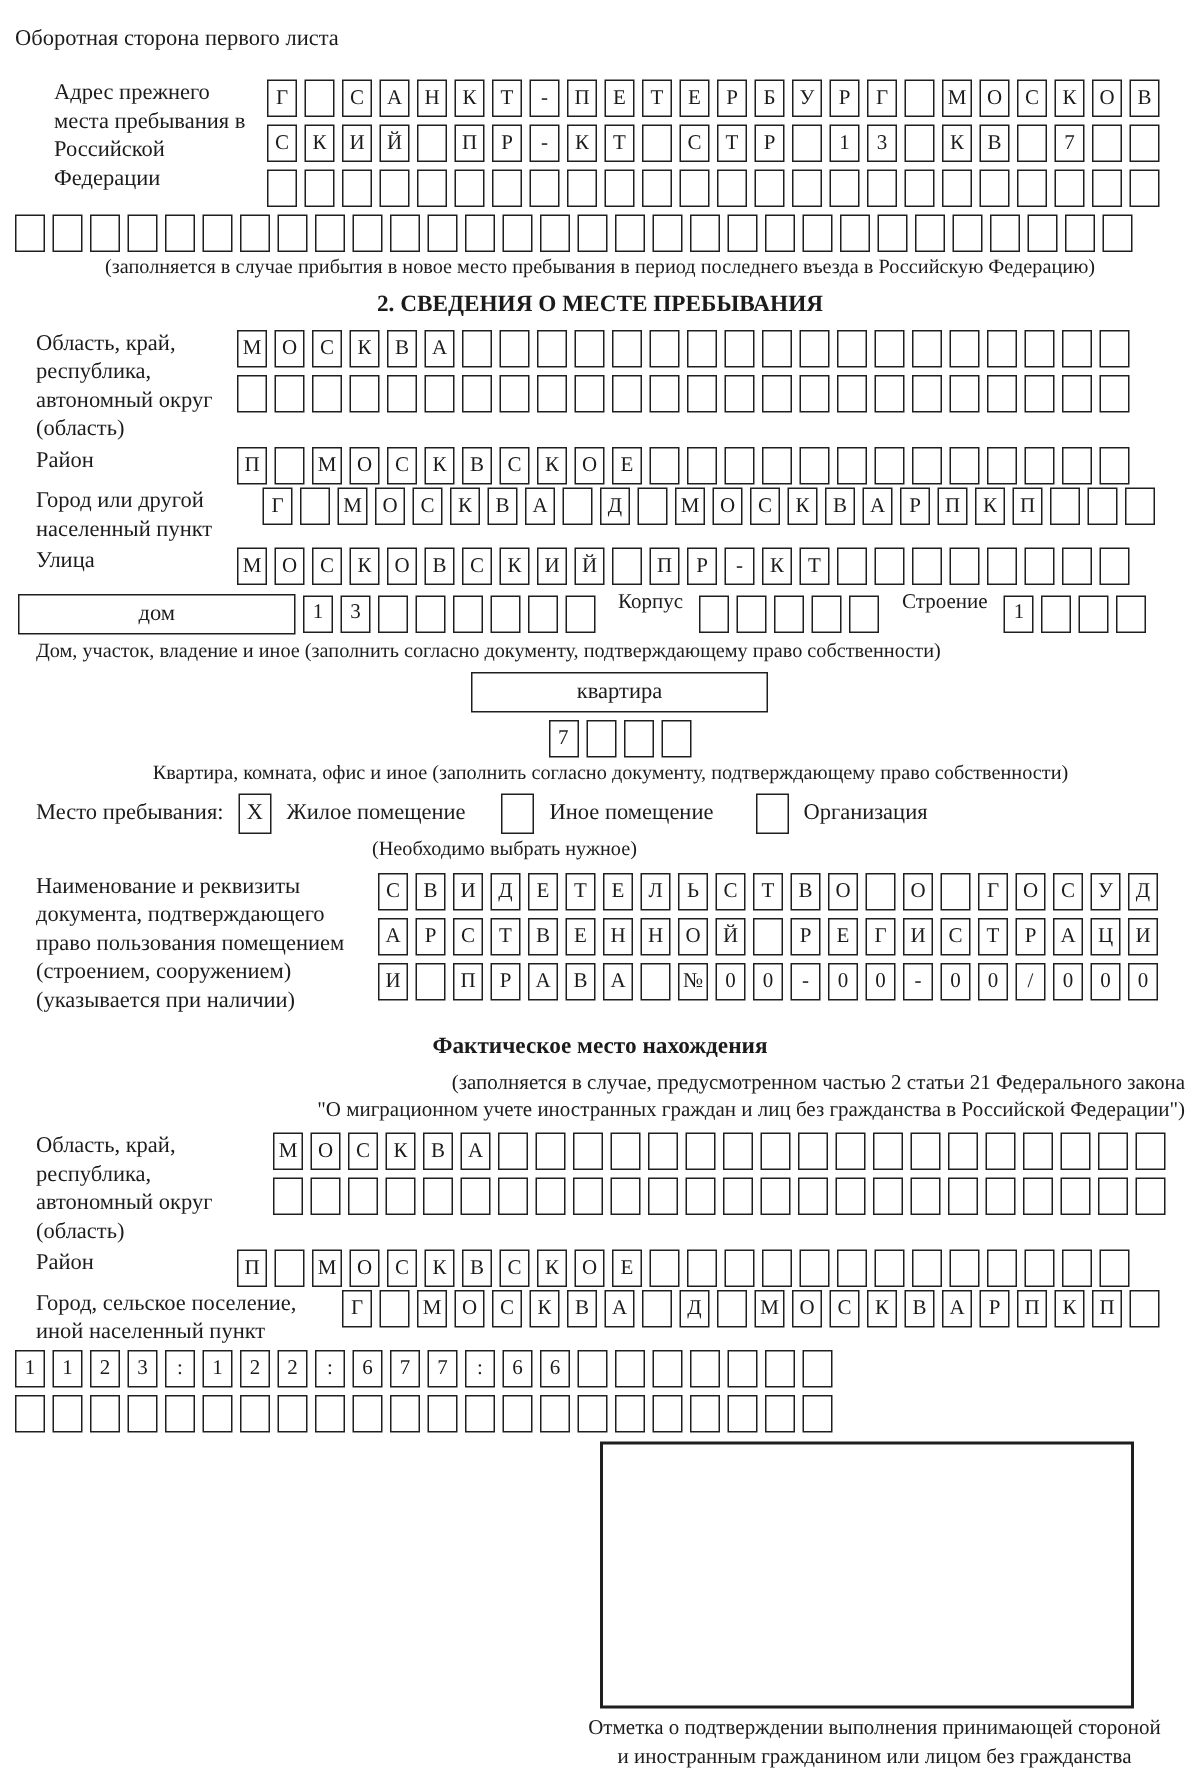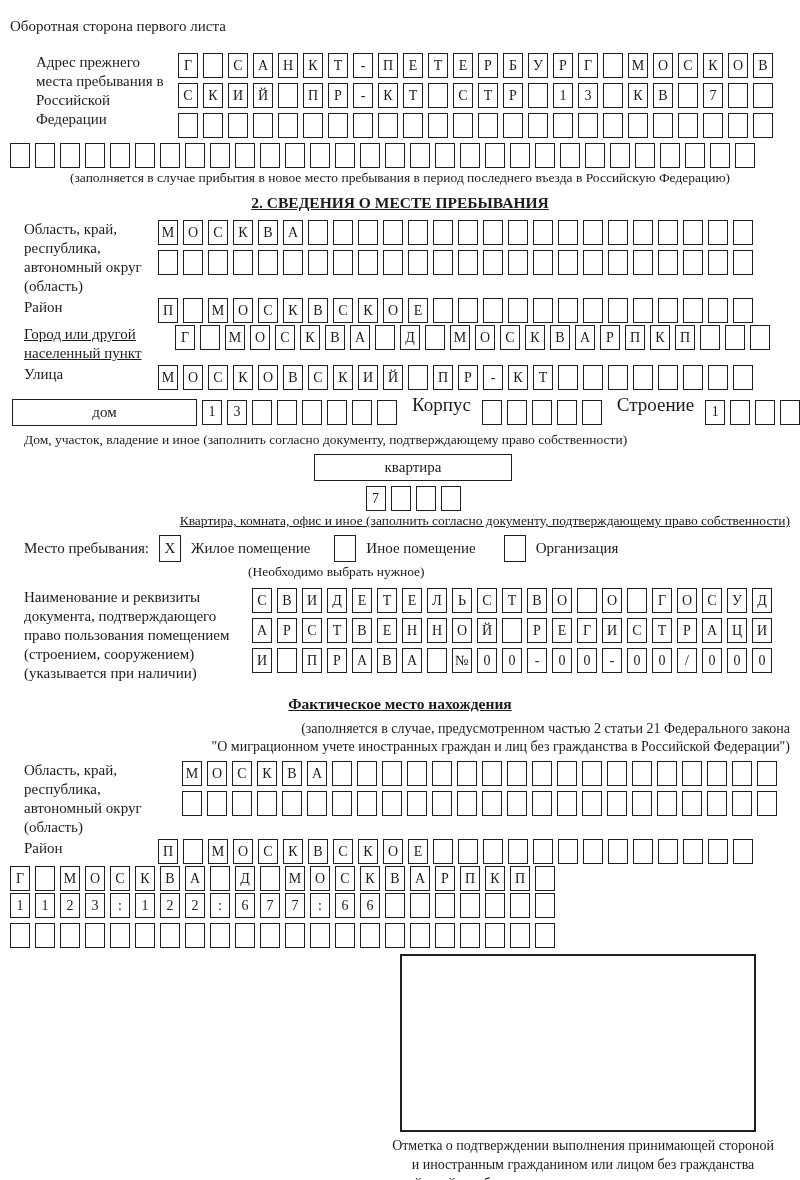--- a/index.html
+++ b/index.html
@@ -25,7 +25,7 @@
   }
   .full-grid{margin:5px 0 2px 0;}
   .note{font-size:13.5px;text-align:center;margin:2px 0 6px 0;}
-  .sec-title{font-weight:bold;font-size:15.5px;text-align:center;margin:8px 0 8px 0;text-decoration:underline;}
+  .sec-title{font-weight:bold;font-size:15.5px;text-align:center;margin:8px 0 8px 0;}
   .wide-box{
     border:1.6px solid #1f1f1f;height:27px;box-sizing:border-box;
     display:flex;align-items:center;justify-content:center;font-size:15px;flex-shrink:0;

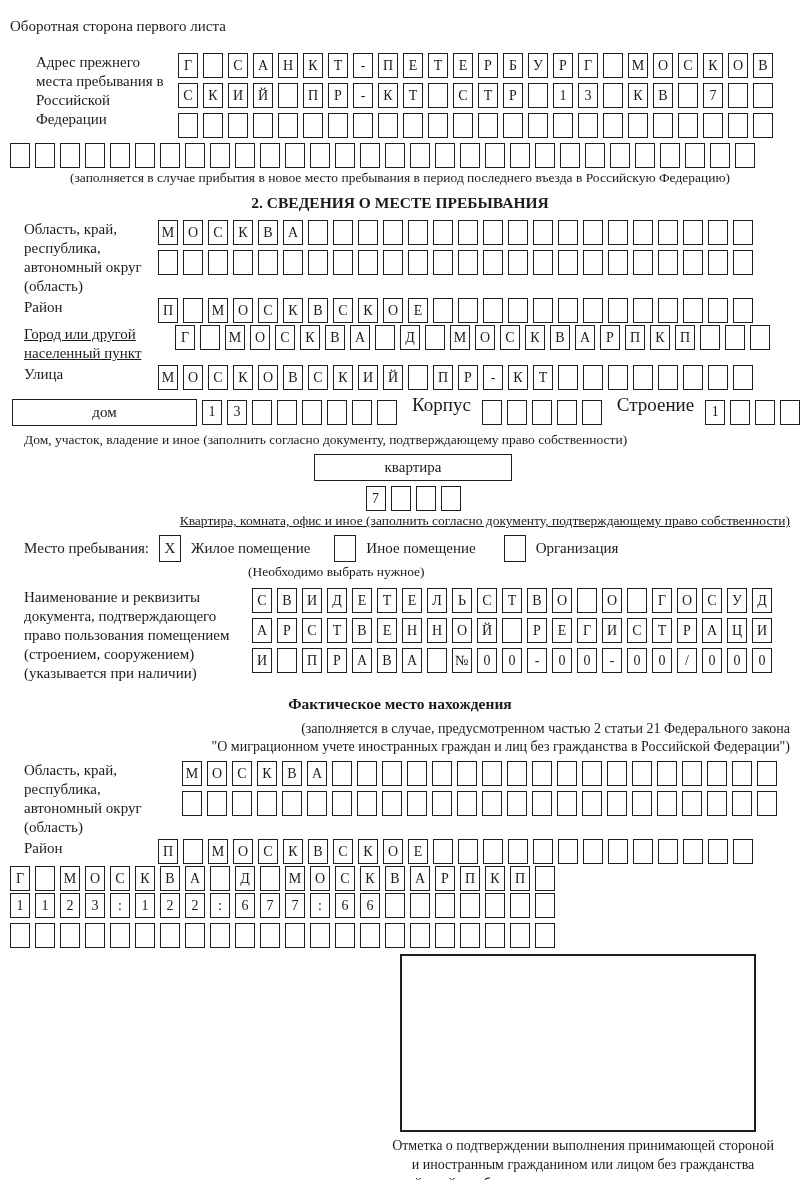--- a/index.html
+++ b/index.html
@@ -265,7 +265,7 @@
 </div>
 
 <div class="field-row">
-  <div class="field-label" style="width:165px;text-decoration:underline;">Город или другой населенный пункт</div>
+  <div class="field-label" style="width:165px;">Город или другой населенный пункт</div>
   <div class="grids">
     <div class="grid">
         <span class="cell">Г</span>

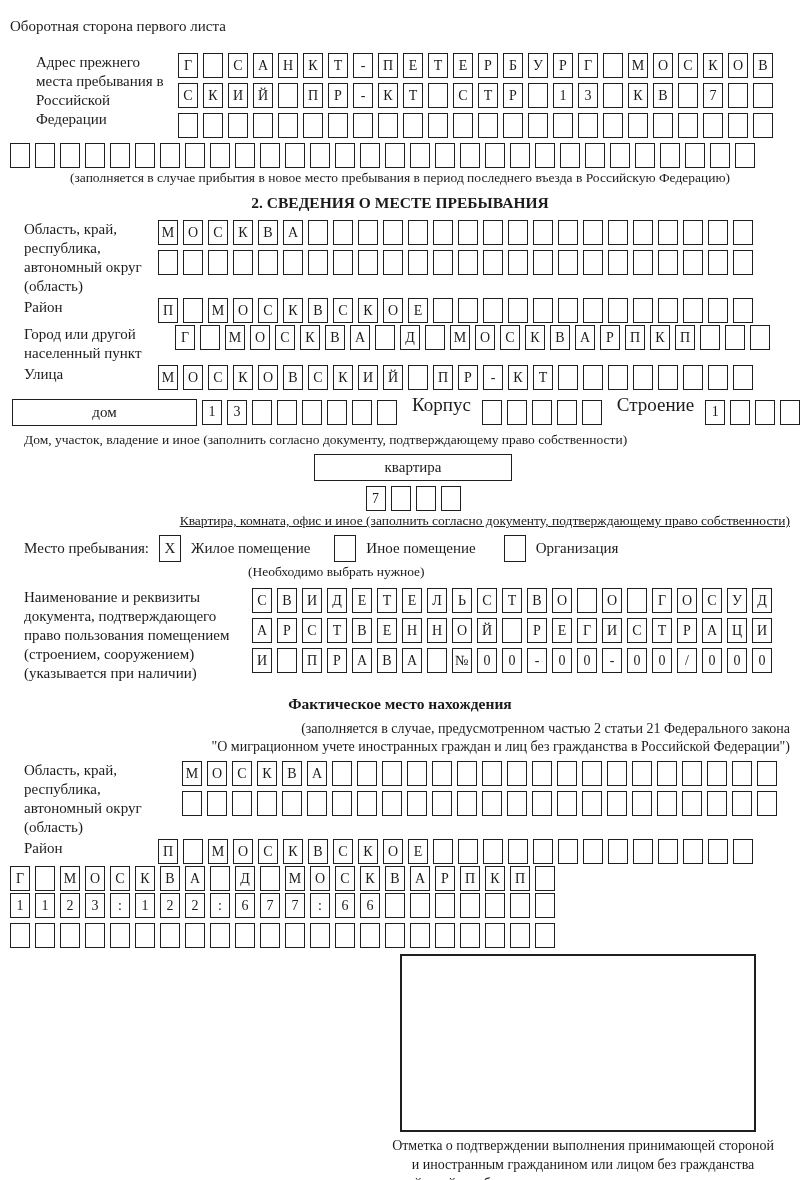--- a/index.html
+++ b/index.html
@@ -31,7 +31,7 @@
     display:flex;align-items:center;justify-content:center;font-size:15px;flex-shrink:0;
   }
   .house-row{display:flex;align-items:center;gap:5px;margin:4px 0 2px 2px;}
-  .inline-lbl{font-size:19px;margin:0 6px 14px 10px;white-space:nowrap;}
+  .inline-lbl{font-size:14px;margin:0 6px 14px 10px;white-space:nowrap;}
   .apt-row{display:flex;align-items:center;gap:5px;margin:6px 0 2px 26px;flex-direction:column;}
   .stay-row{display:flex;align-items:center;gap:10px;margin:6px 0 2px 14px;}
   .checkbox{

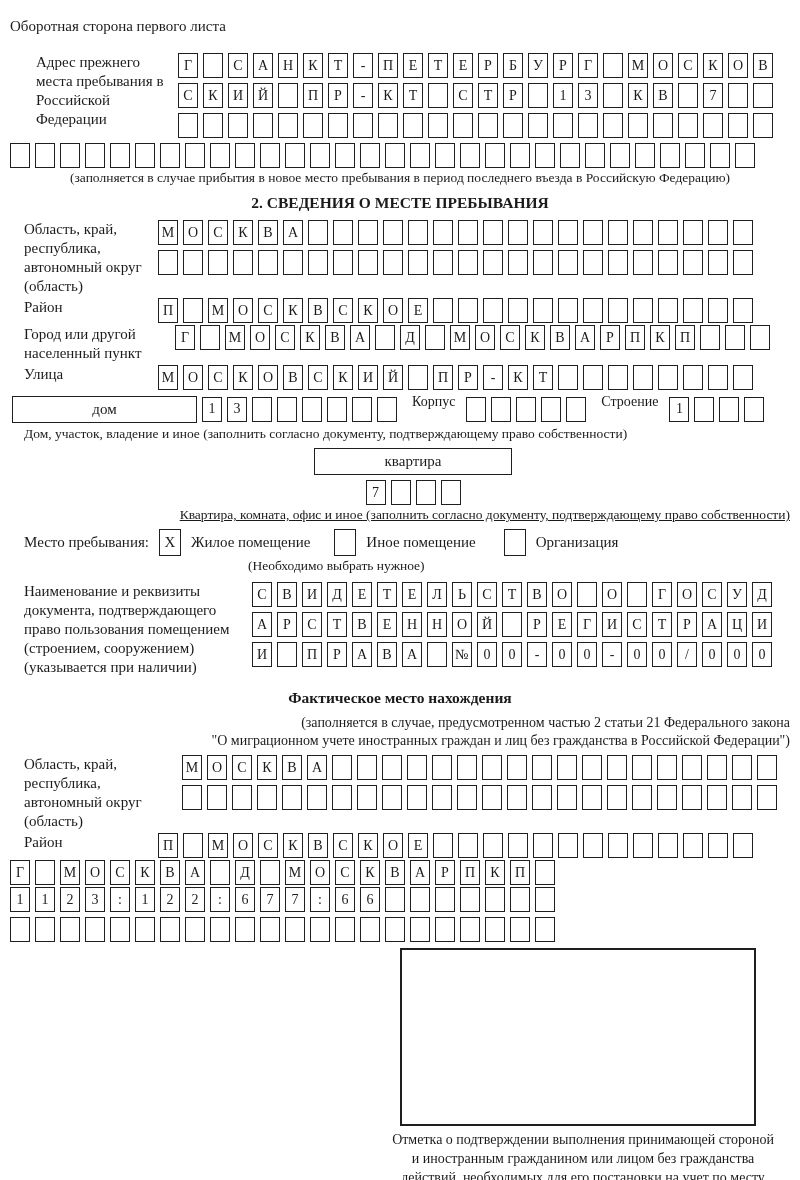--- a/index.html
+++ b/index.html
@@ -367,7 +367,7 @@
       <span class="cell"></span>
     </div>
 </div>
-<div class="note" style="text-align:right;padding-left:14px;text-decoration:underline;">Квартира, комната, офис и иное (заполнить согласно документу, подтверждающему право собственности)</div>
+<div class="note" style="text-align:center;padding-left:14px;">Квартира, комната, офис и иное (заполнить согласно документу, подтверждающему право собственности)</div>
 
 <div class="stay-row">
   <span>Место пребывания:</span>

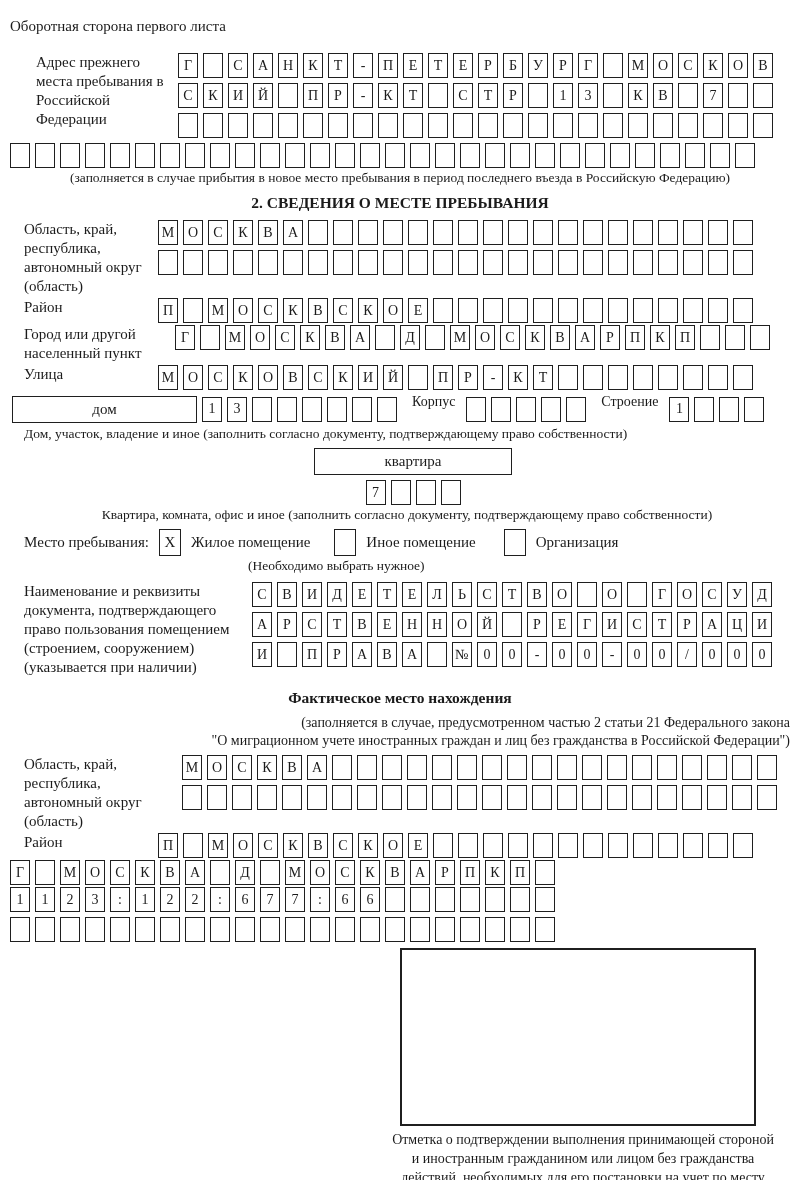--- a/index.html
+++ b/index.html
@@ -550,6 +550,7 @@
 </div>
 
 <div class="field-row">
+  <div class="field-label" style="width:218px;">Город, сельское поселение, иной населенный пункт</div>
   <div class="grids">
     <div class="grid">
         <span class="cell">Г</span>

